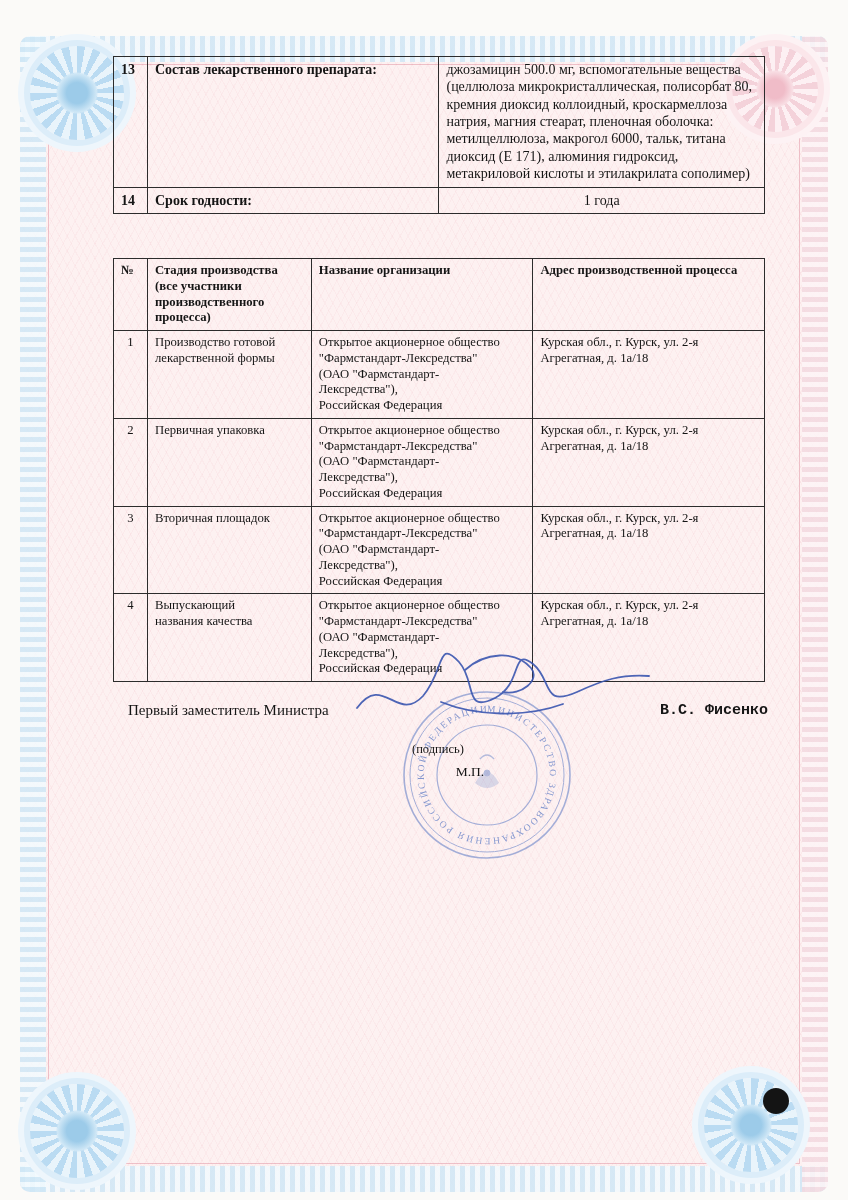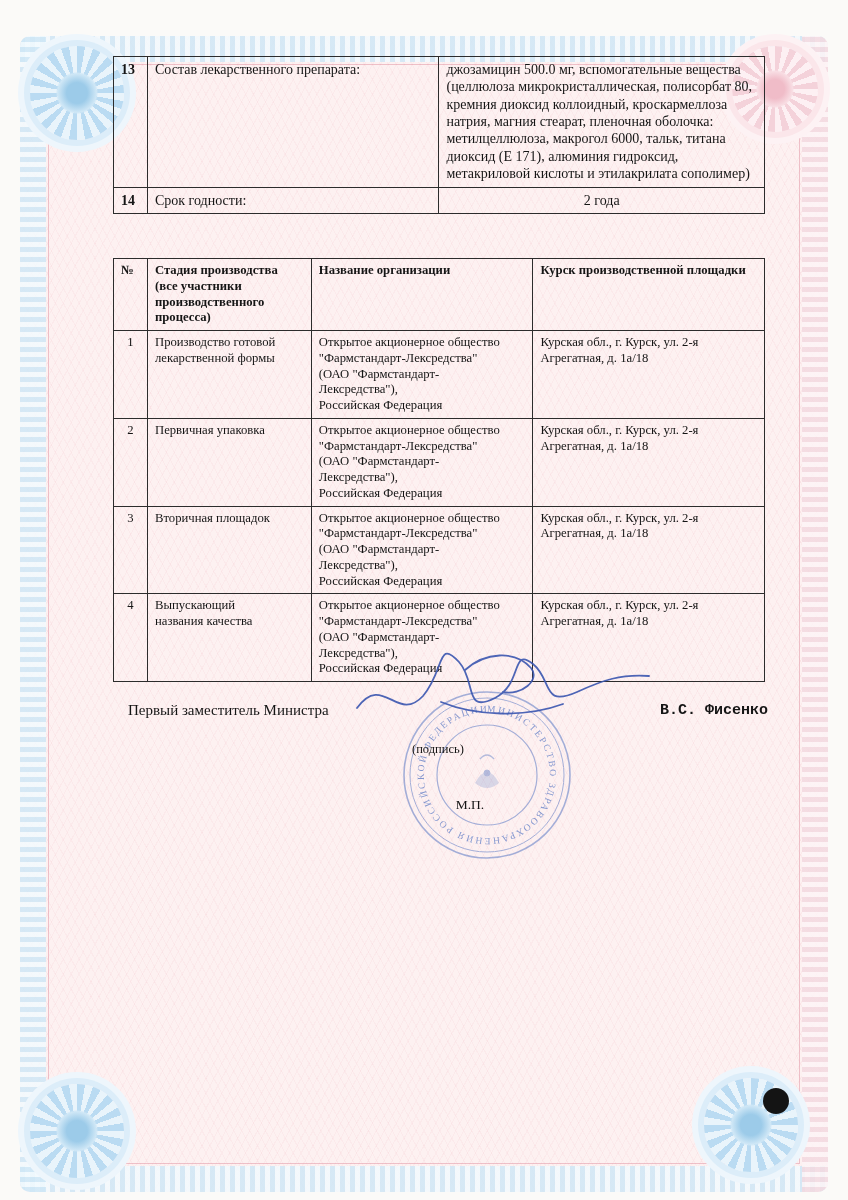--- a/index.html
+++ b/index.html
@@ -69,7 +69,7 @@
   .tbl1 { left:113px; top:56px; width:652px; }
   .tbl2 { left:113px; top:258px; width:652px; font-size:12.7px; }
   .c-num { font-weight:bold; }
-  .c-label { font-weight:normal; }
+  .c-label { font-weight:bold; }
   th { font-weight:bold; text-align:left; }
   .center { text-align:center; }
   .pre { white-space:pre-line; }

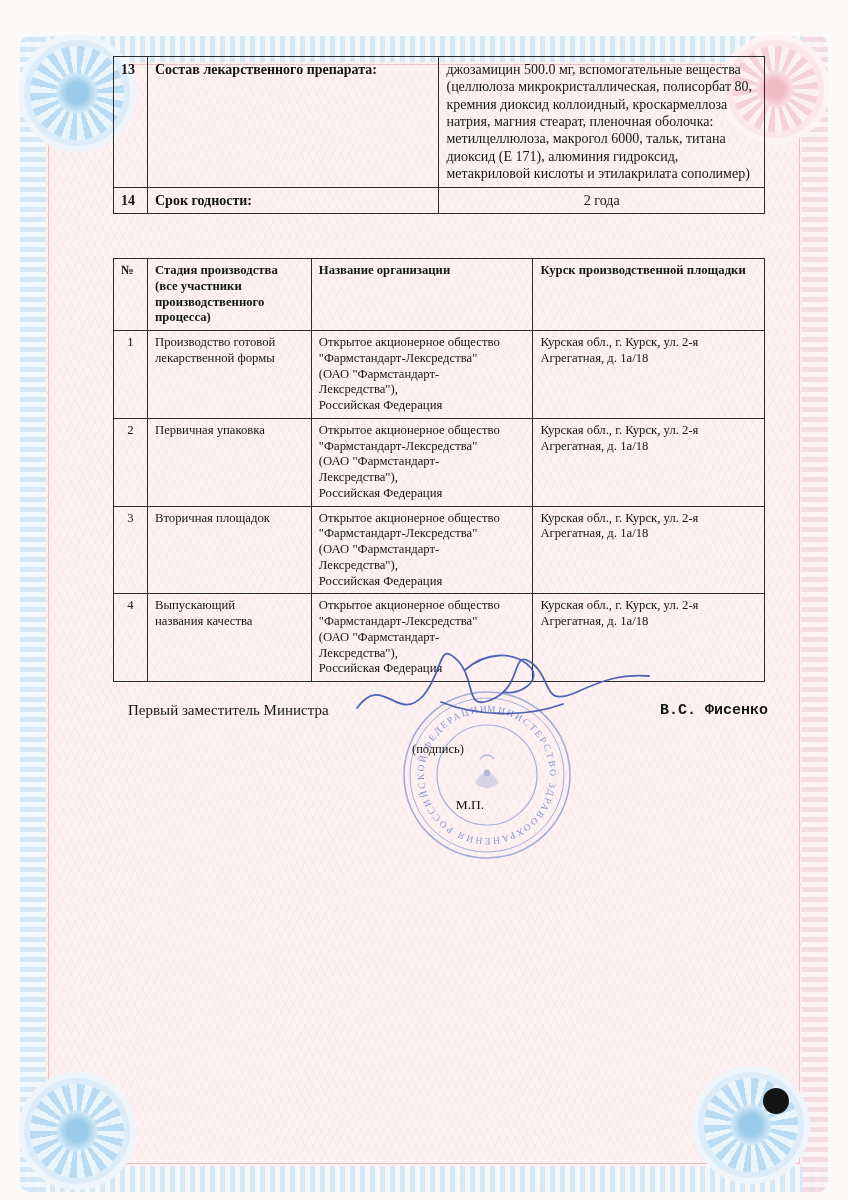--- a/index.html
+++ b/index.html
@@ -127,7 +127,7 @@
     <tr>
       <td class="c-num">14</td>
       <td class="c-label">Срок годности:</td>
-      <td class="center">2 года</td>
+      <td class="center">1 года</td>
     </tr>
   </tbody>
     </table>

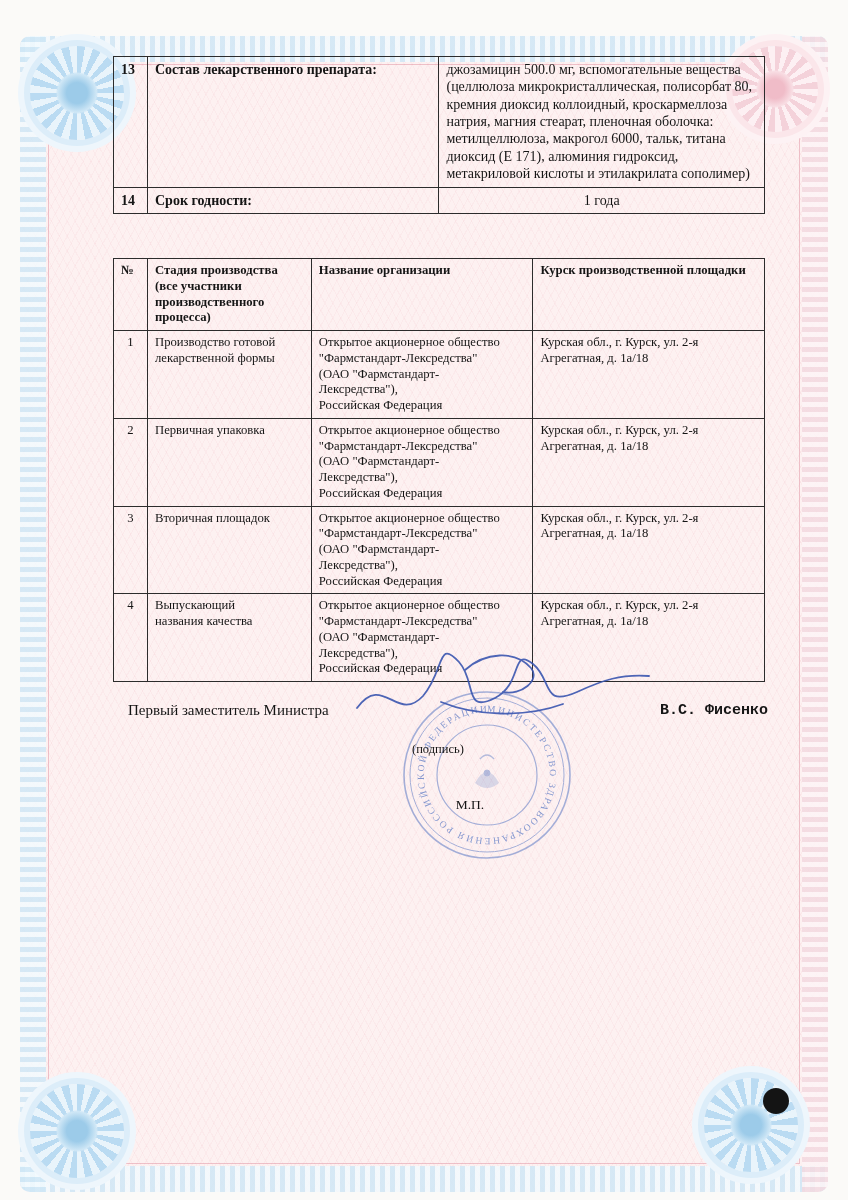--- a/index.html
+++ b/index.html
@@ -148,7 +148,7 @@
 производственного
 процесса)</th>
       <th>Название организации</th>
-      <th>Курск производственной площадки</th>
+      <th>Адрес производственной процесса</th>
     </tr>
     <tr>
       <td class="center">1</td>

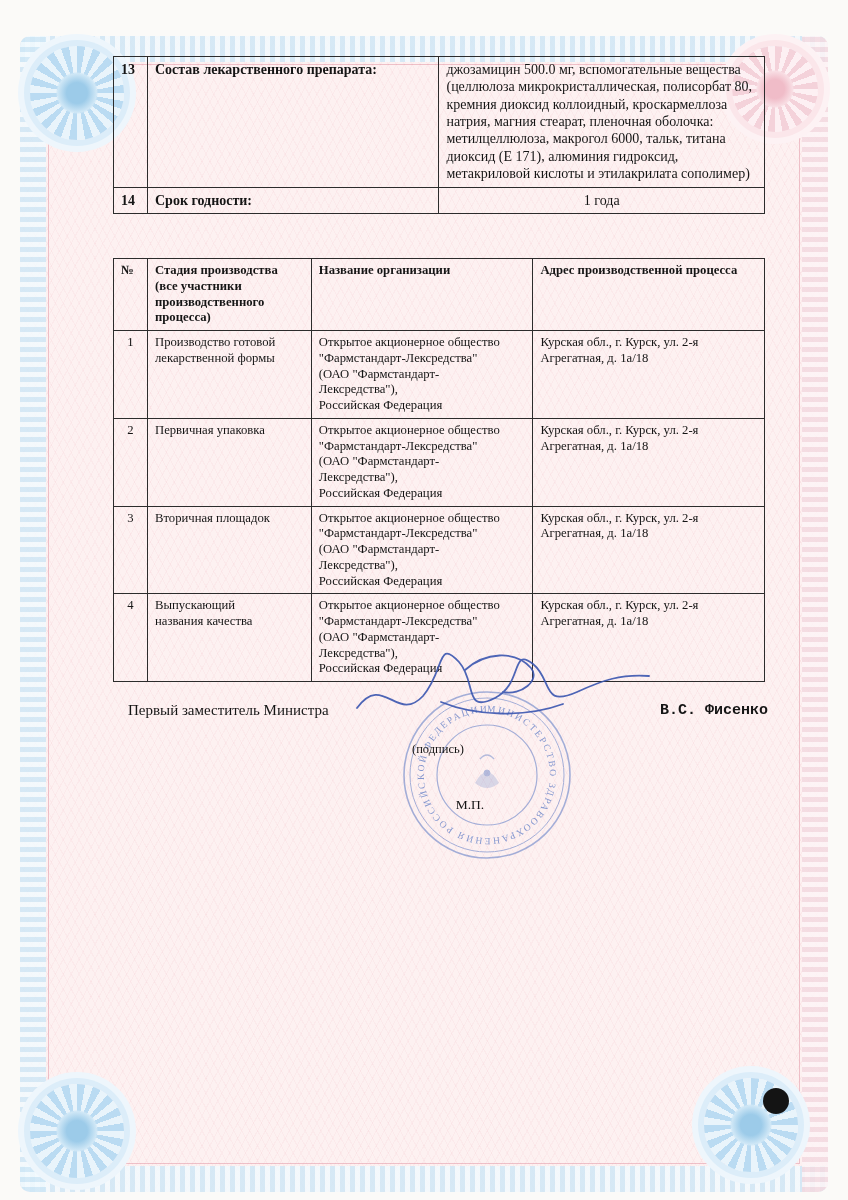--- a/index.html
+++ b/index.html
@@ -84,7 +84,7 @@
   .official-title { position:absolute; left:128px; top:702px; font-weight:normal; font-size:15px; z-index:6; }
   .official-name  { position:absolute; right:80px;  top:702px; font-weight:bold; font-size:15px; z-index:6;font-family:Liberation Mono, monospace; }
   .sign-caption   { position:absolute; left:412px; top:742px; width:96px; text-align:left; font-size:12.5px; z-index:6; }
-  .seal-mark      { position:absolute; left:438px; top:764px; width:64px; text-align:center; font-size:13.5px; z-index:6;margin-top:33px; }
+  .seal-mark      { position:absolute; left:438px; top:764px; width:64px; text-align:center; font-size:13.5px; z-index:6; }
 
   .stamp-svg { position:absolute; left:397px; top:685px; z-index:3; }
   .signature-svg { position:absolute; left:345px; top:612px; z-index:5; }

